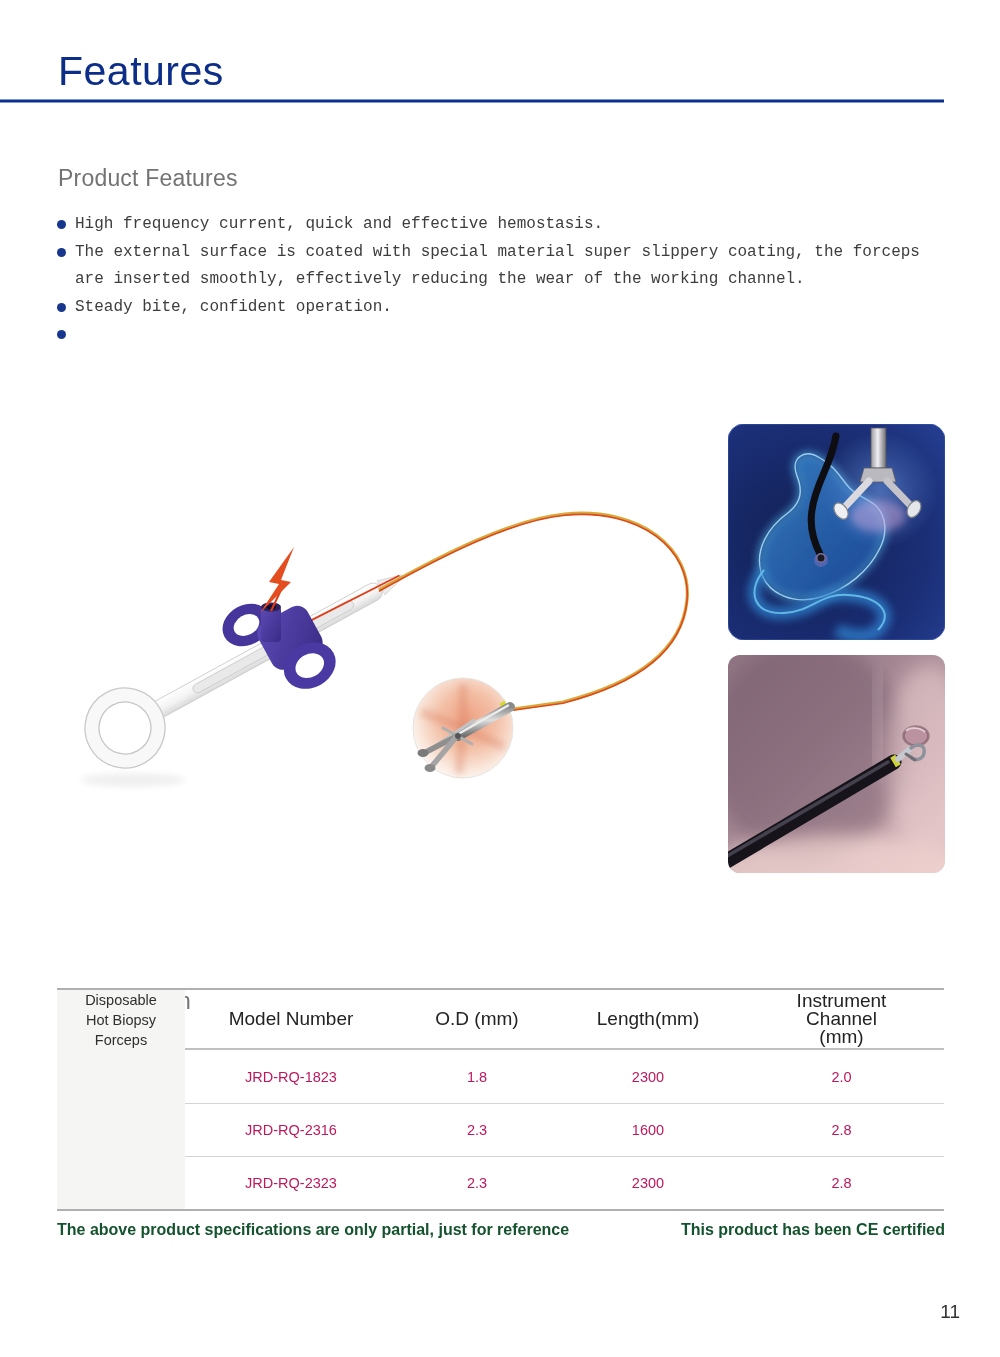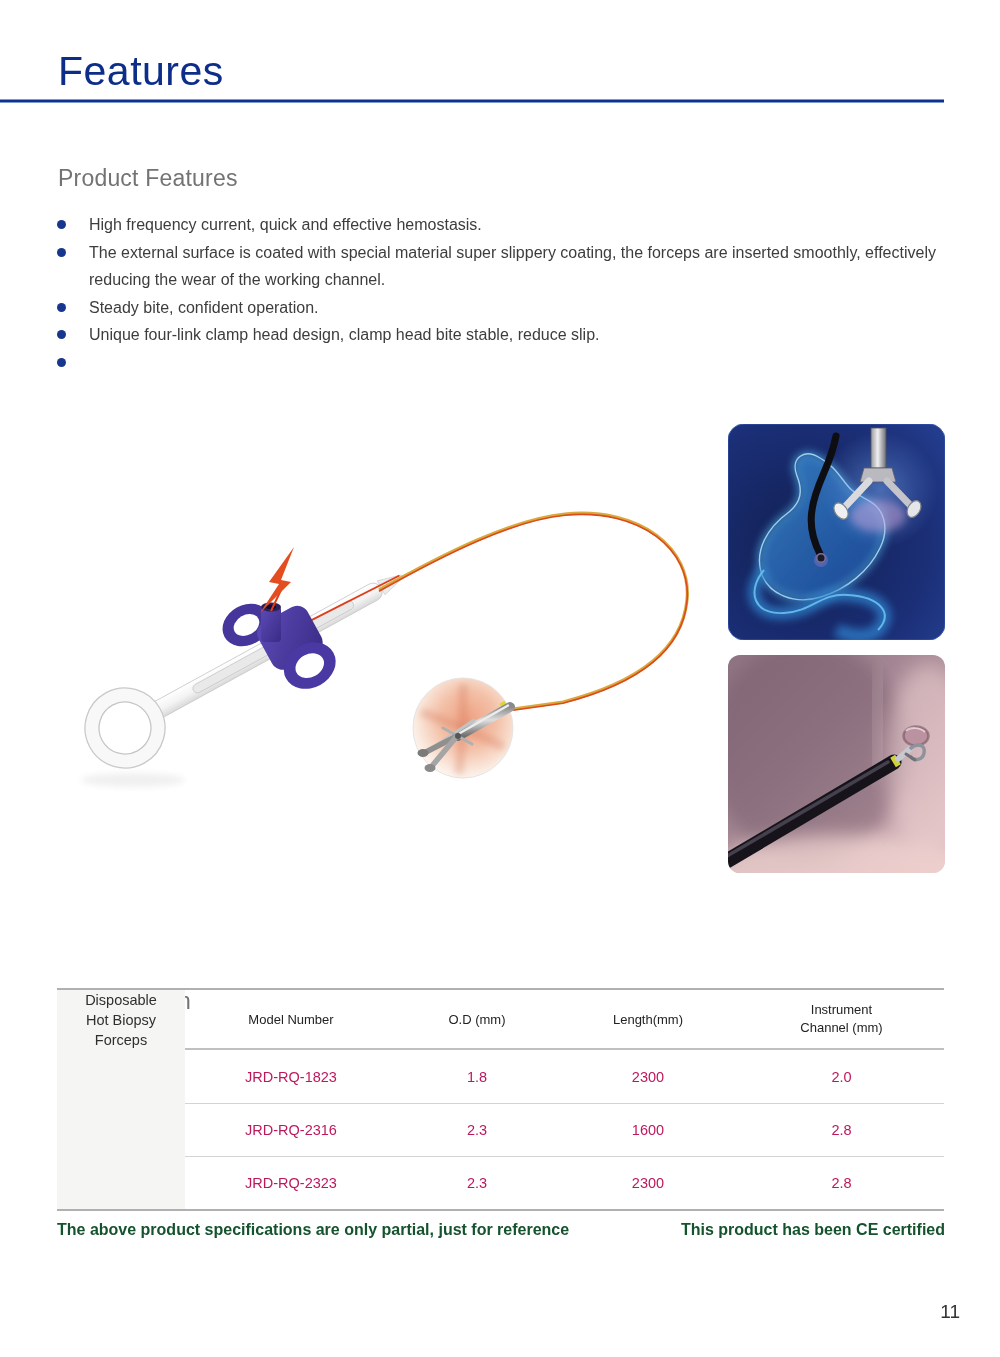--- a/index.html
+++ b/index.html
@@ -25,7 +25,7 @@
     position:absolute; left:57px; top:211px; width:890px; list-style:none;
   }
   .feature-list li {
-    display:flex; gap:23px; font-size:16px; line-height:27.5px; color:#3d3d3d;
+    display:flex; gap:9px; font-size:16px; line-height:27.5px; color:#3d3d3d;font-family:Liberation Mono, monospace;
   }
   .bullet-dot {
     flex:none; width:9px; height:9px; border-radius:50%;

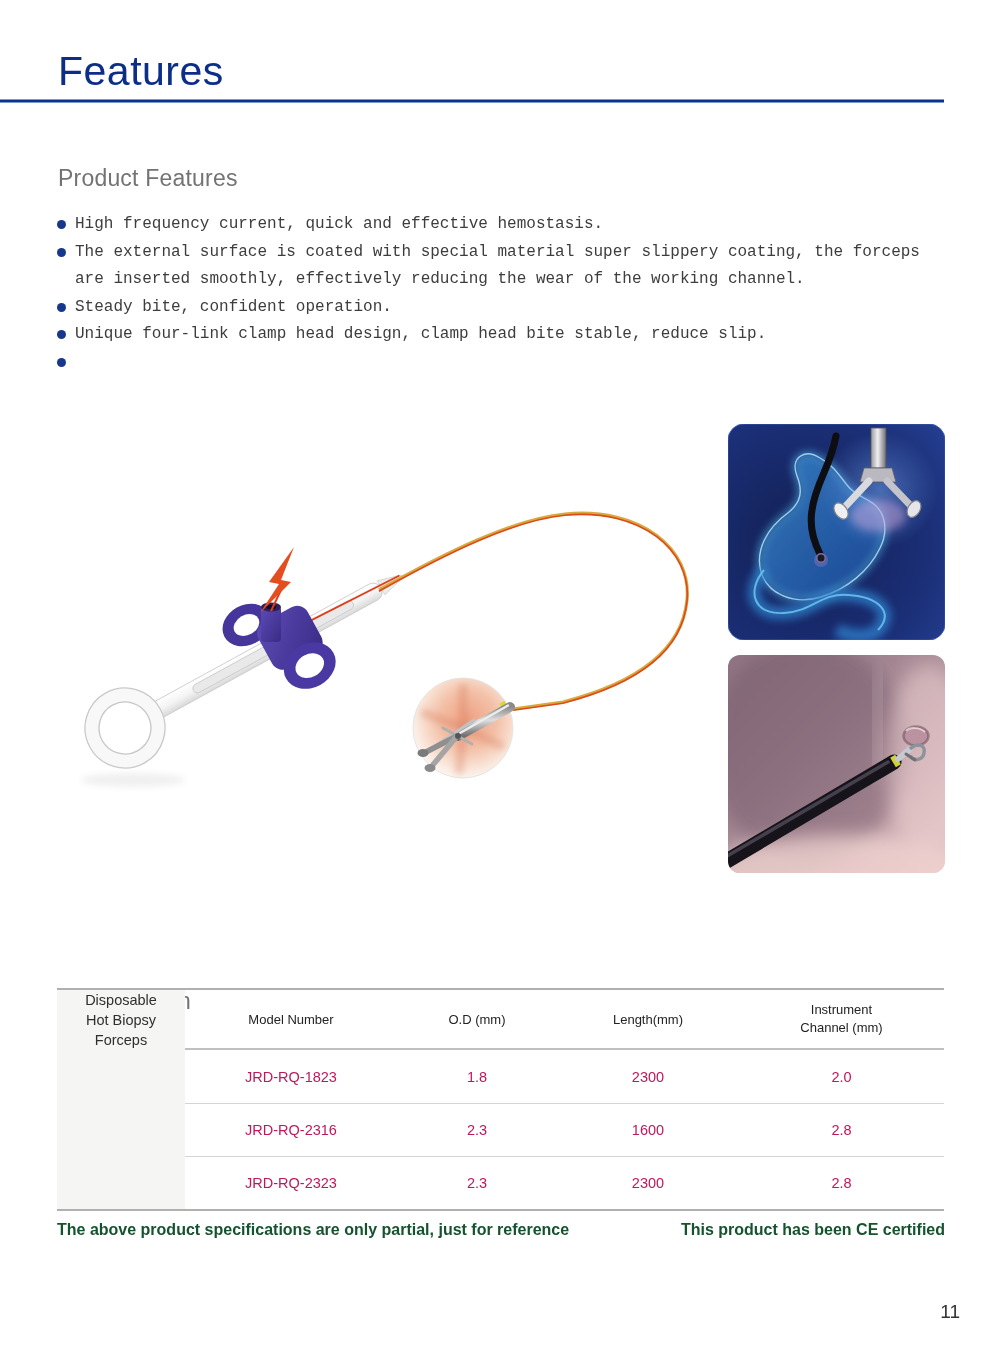--- a/index.html
+++ b/index.html
@@ -82,10 +82,6 @@
     <li>
       <span class="bullet-dot"></span>
       <span>Steady bite, confident operation.</span>
-    </li>
-    <li>
-      <span class="bullet-dot"></span>
-      <span>Unique four-link clamp head design, clamp head bite stable, reduce slip.</span>
     </li>
     <li>
       <span class="bullet-dot"></span>

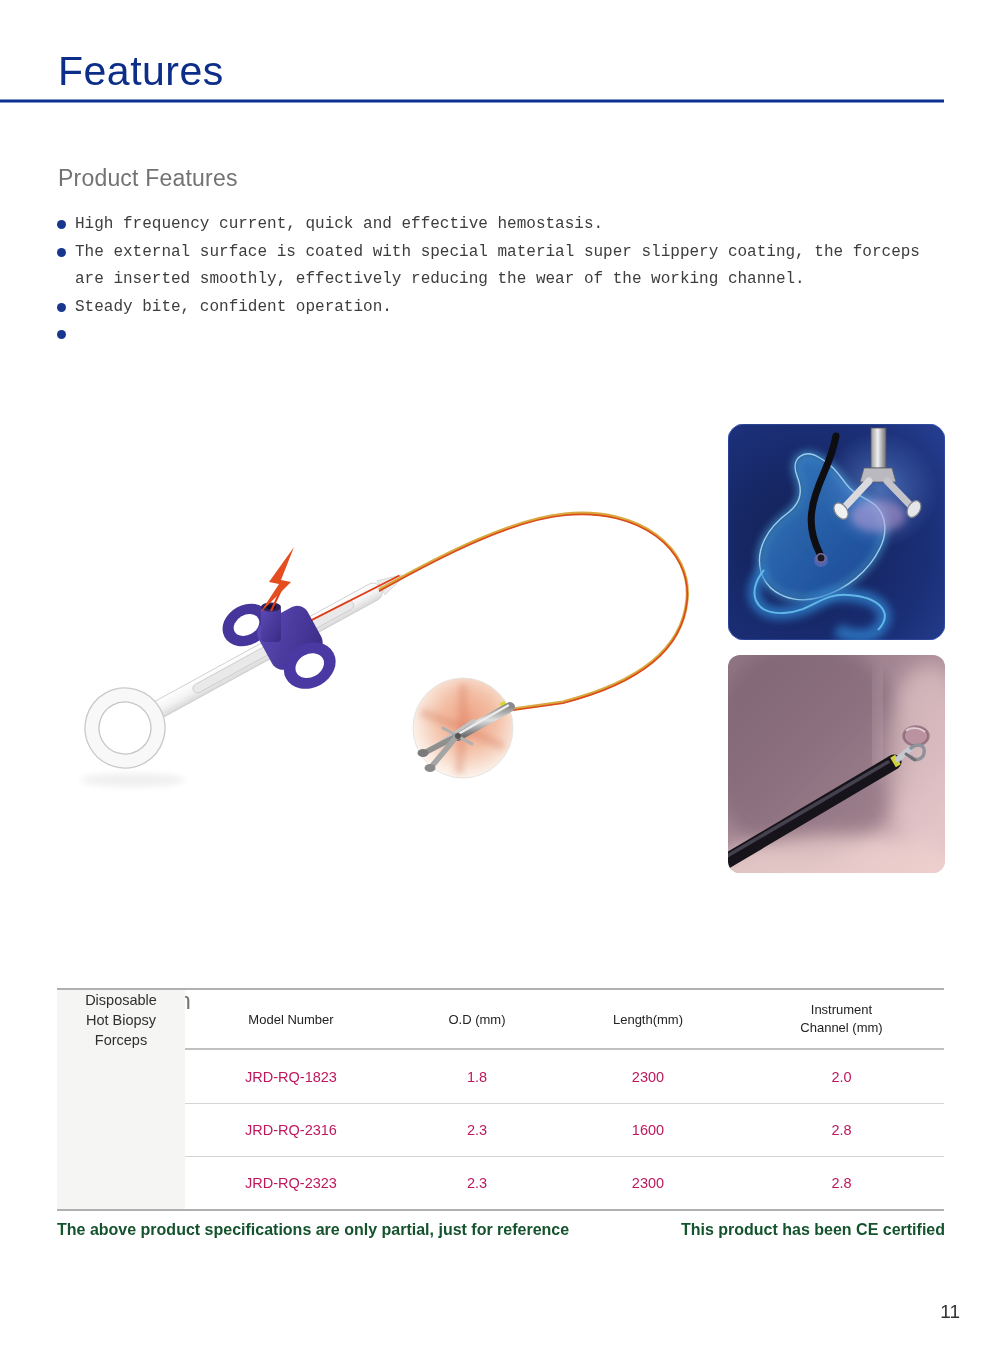--- a/index.html
+++ b/index.html
@@ -50,7 +50,7 @@
     display:grid; grid-template-columns:212px 160px 182px 205px;
     align-items:center; text-align:center;
   }
-  .spec-hrow { height:60px; border-bottom:2px solid #c0c0c0; font-size:13px; color:#232323; }
+  .spec-hrow { height:60px; border-bottom:2px solid #c0c0c0; font-size:19px; color:#232323; }
   .spec-hrow .wrap-col { display:block; width:108px; margin:0 auto; line-height:18px; }
   .spec-drow { height:53px; font-size:14.5px; color:#be185d; }
   .spec-drow + .spec-drow { border-top:1.5px solid #d4d4d4; }

